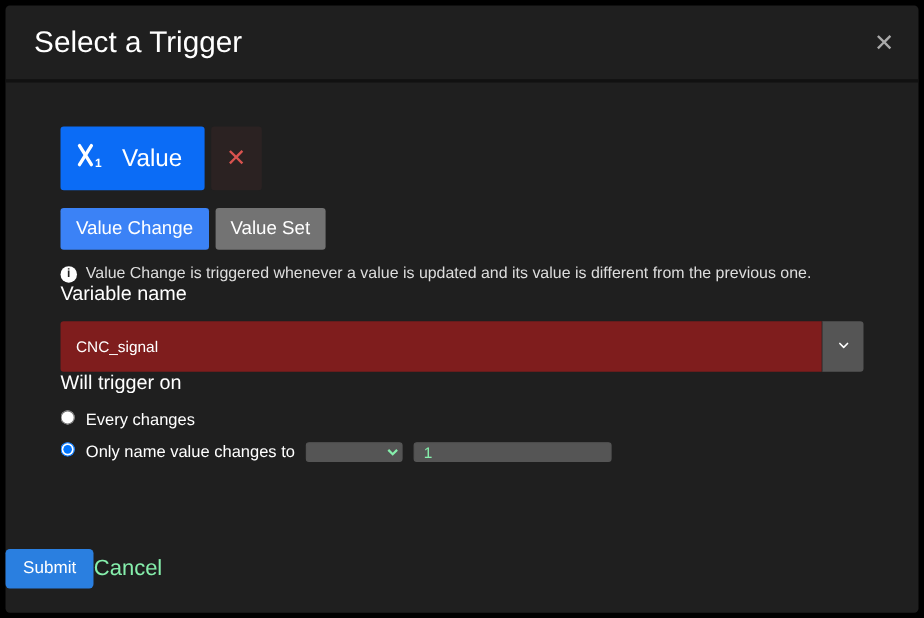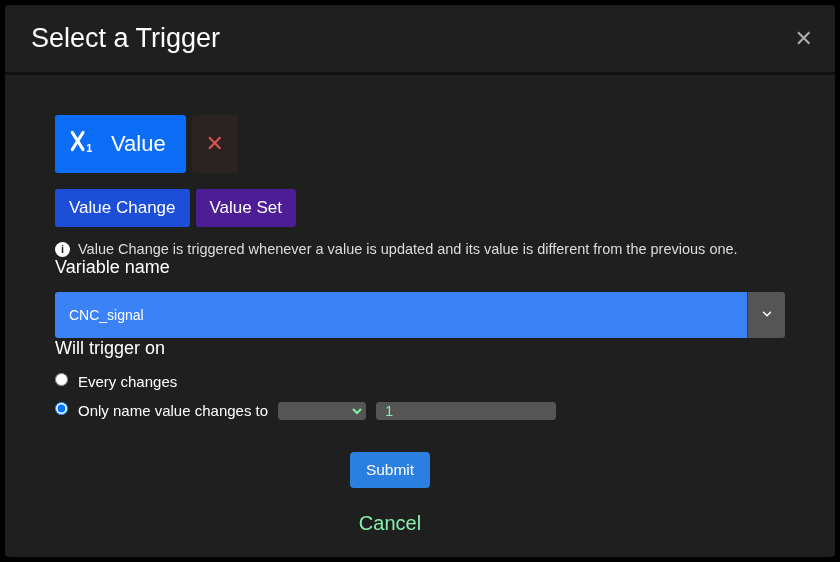--- a/index.html
+++ b/index.html
@@ -78,7 +78,7 @@
       background: #4c1d95;
       cursor: pointer;
     }
-    .tab.active { background: #1d4ed8; }
+    .tab.active { background: #3b82f6; }
     .helper {
       margin-top: 14px;
       font-size: 14.5px;

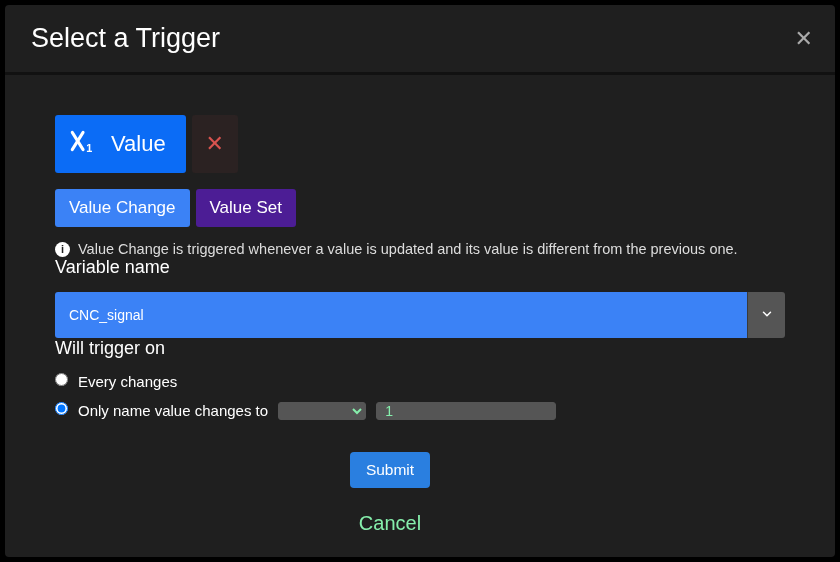--- a/index.html
+++ b/index.html
@@ -75,7 +75,7 @@
       padding: 9px 14px;
       font-size: 17px;
       border-radius: 3px;
-      background: #4c1d95;
+      background: #737373;
       cursor: pointer;
     }
     .tab.active { background: #3b82f6; }

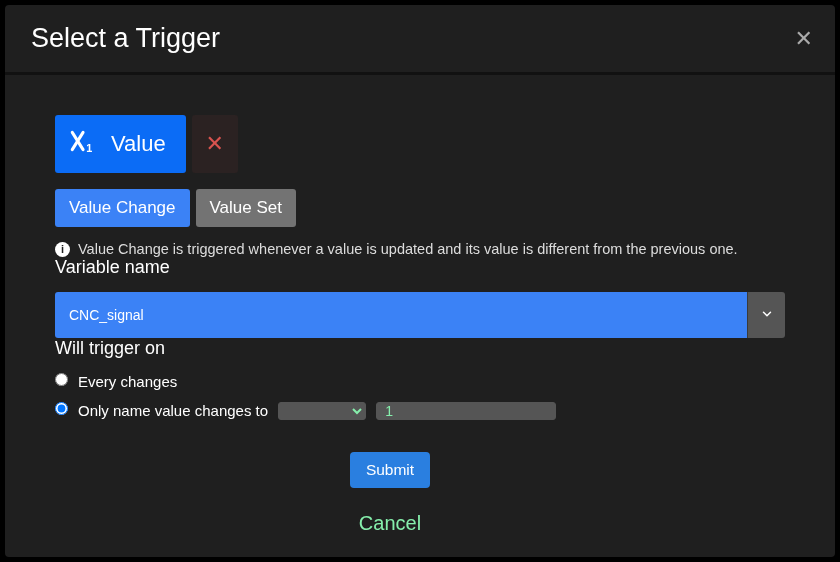--- a/index.html
+++ b/index.html
@@ -107,7 +107,7 @@
     }
     .select-main {
       flex: 1;
-      background: #3b82f6;
+      background: #7f1d1d;
       border: none;
       color: #fff;
       padding: 15px 14px;

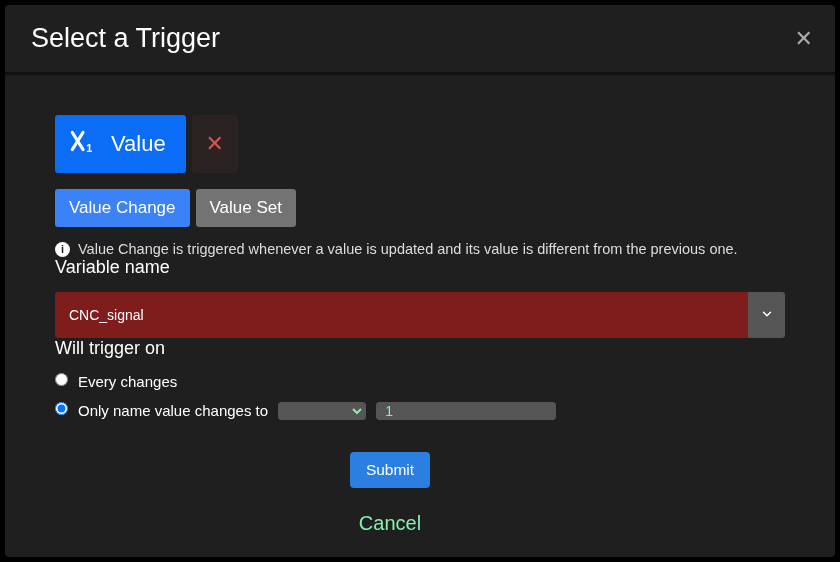--- a/index.html
+++ b/index.html
@@ -148,11 +148,9 @@
     .footer {
       display: flex;
       justify-content: flex-start;
-      gap: 24px;
       padding: 0 60px 22px 0;
       align-items: center;
       font-size: 16px;
-      flex-direction: column;
     }
     .btn-submit {
       background: #2a7fe0;

